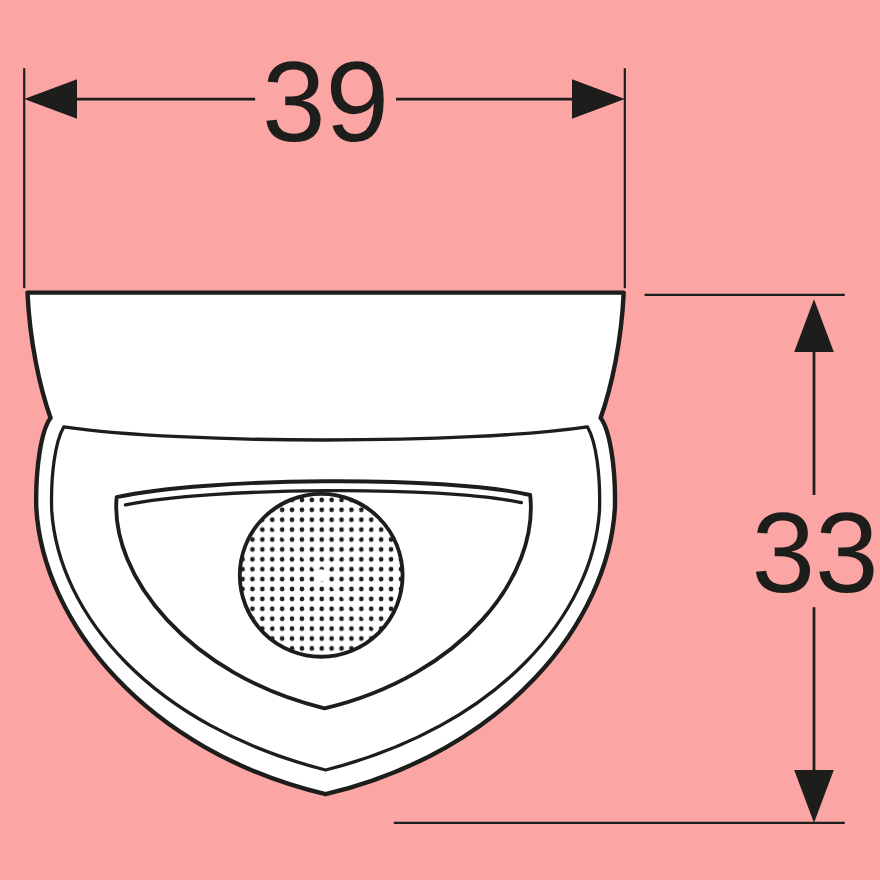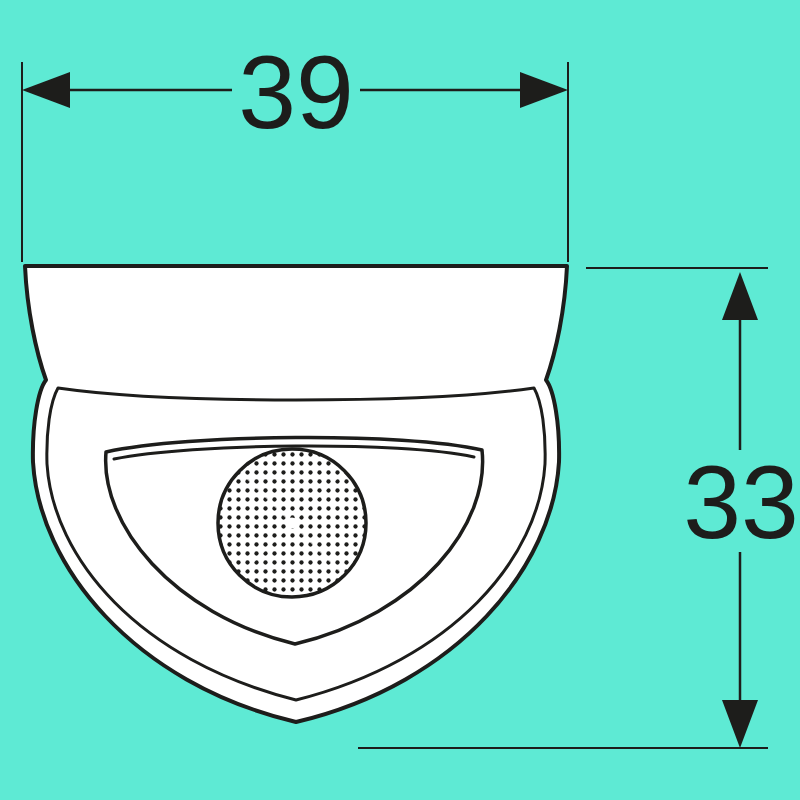--- a/index.html
+++ b/index.html
@@ -14,7 +14,7 @@
     position: relative;
     width: 800px;
     height: 800px;
-    background: #5eead4;
+    background: #fca5a5;
     overflow: hidden;
   }
   svg {

